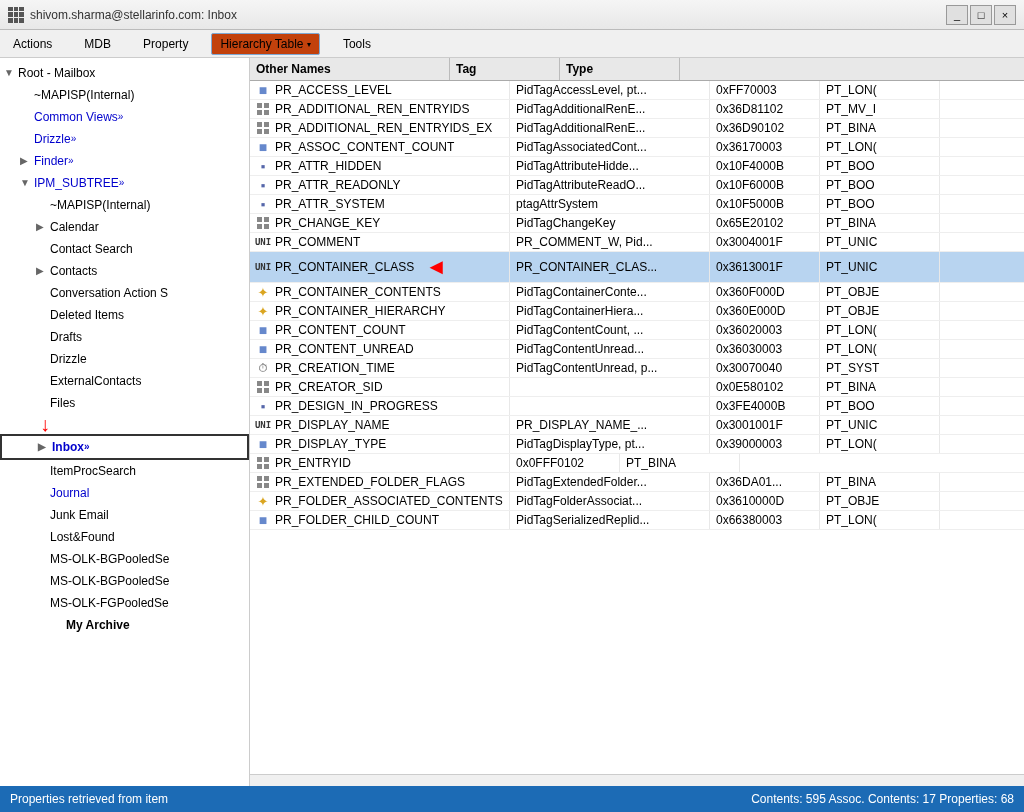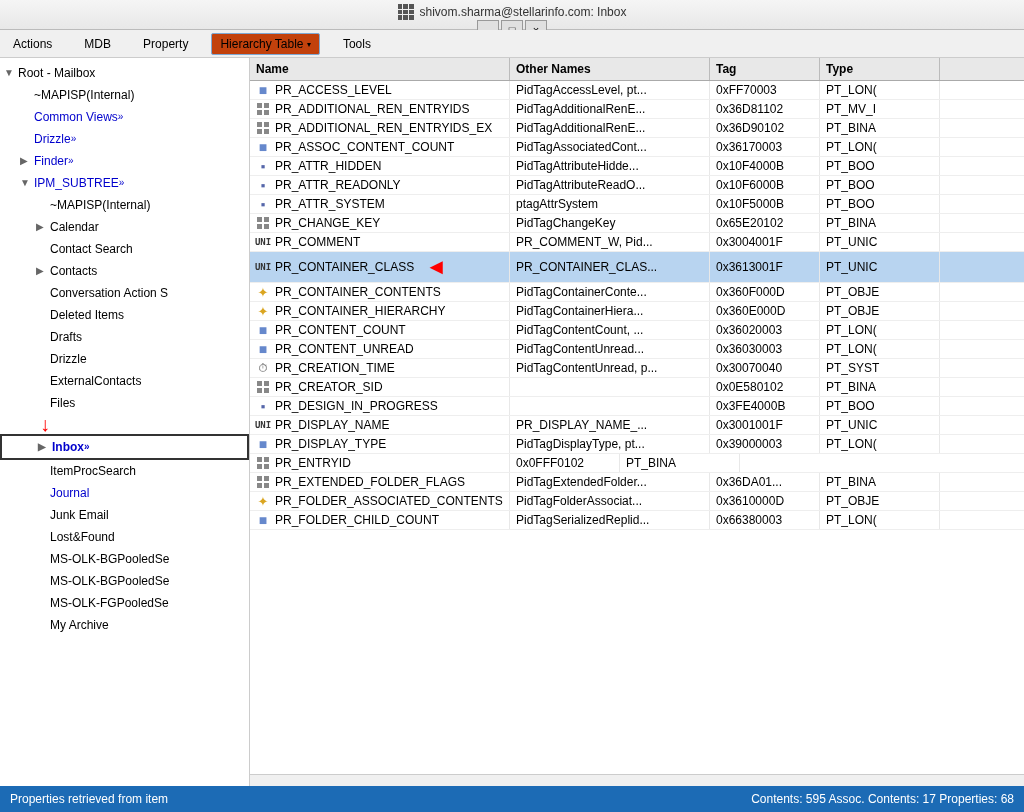--- a/index.html
+++ b/index.html
@@ -14,7 +14,6 @@
       align-items: center;
       justify-content: space-between;
       height: 30px;
-      flex-direction: column;
     }
     .titlebar-left { display: flex; align-items: center; gap: 6px; font-size: 12px; color: #333; }
     .titlebar-icon { width: 16px; height: 16px; display: inline-grid; grid-template-columns: 1fr 1fr 1fr; gap: 1px; }

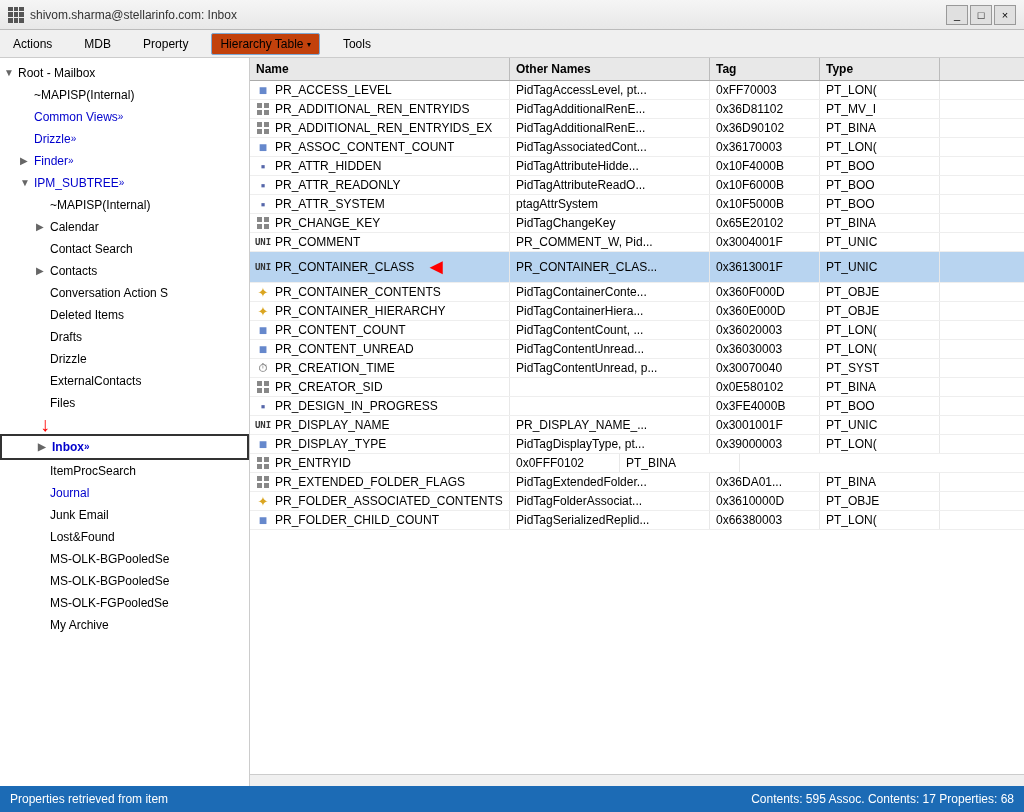--- a/index.html
+++ b/index.html
@@ -313,7 +313,6 @@
   <div class="table-panel">
 
     <div class="table-header">
-      <div class="th th-name">Name</div>
       <div class="th th-other">Other Names</div>
       <div class="th th-tag">Tag</div>
       <div class="th th-type">Type</div>

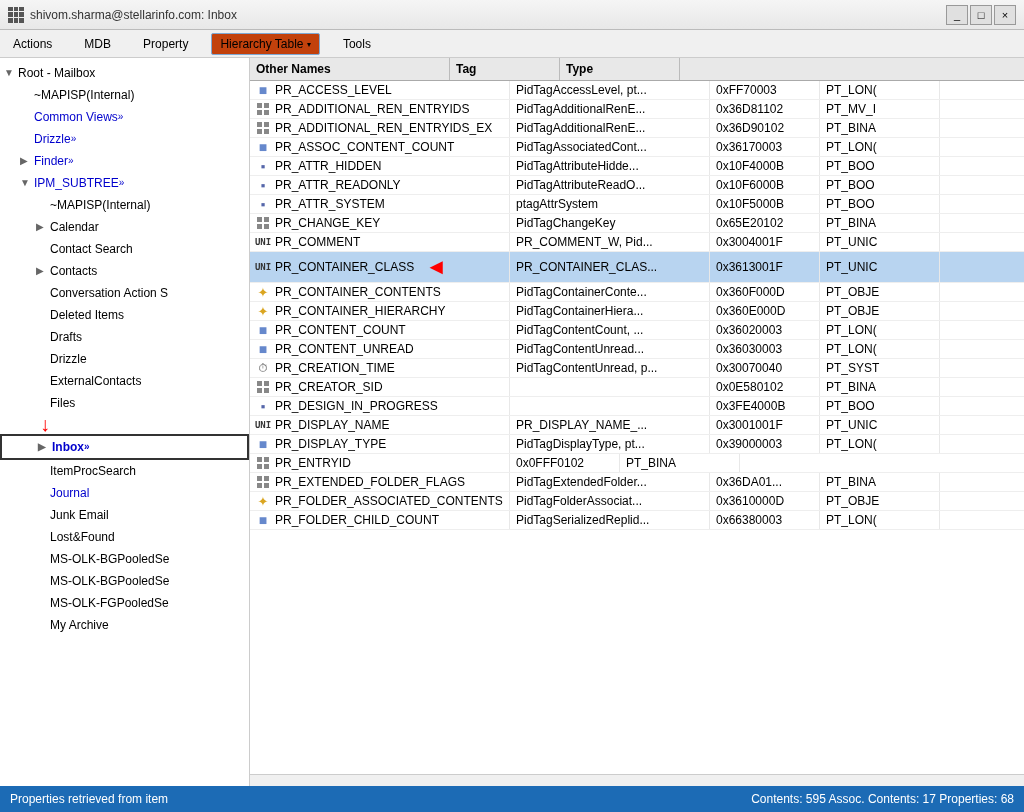--- a/index.html
+++ b/index.html
@@ -303,7 +303,7 @@
           <span class="tree-expand"></span>
           <span class="tree-label">MS-OLK-FGPooledSe</span>
         </div>
-        <div class="tree-item" style="padding-left: 36px;">
+        <div class="tree-item" style="padding-left: 52px; font-weight: bold;">
           <span class="tree-expand"></span>
           <span class="tree-label">My Archive</span>
         </div>

